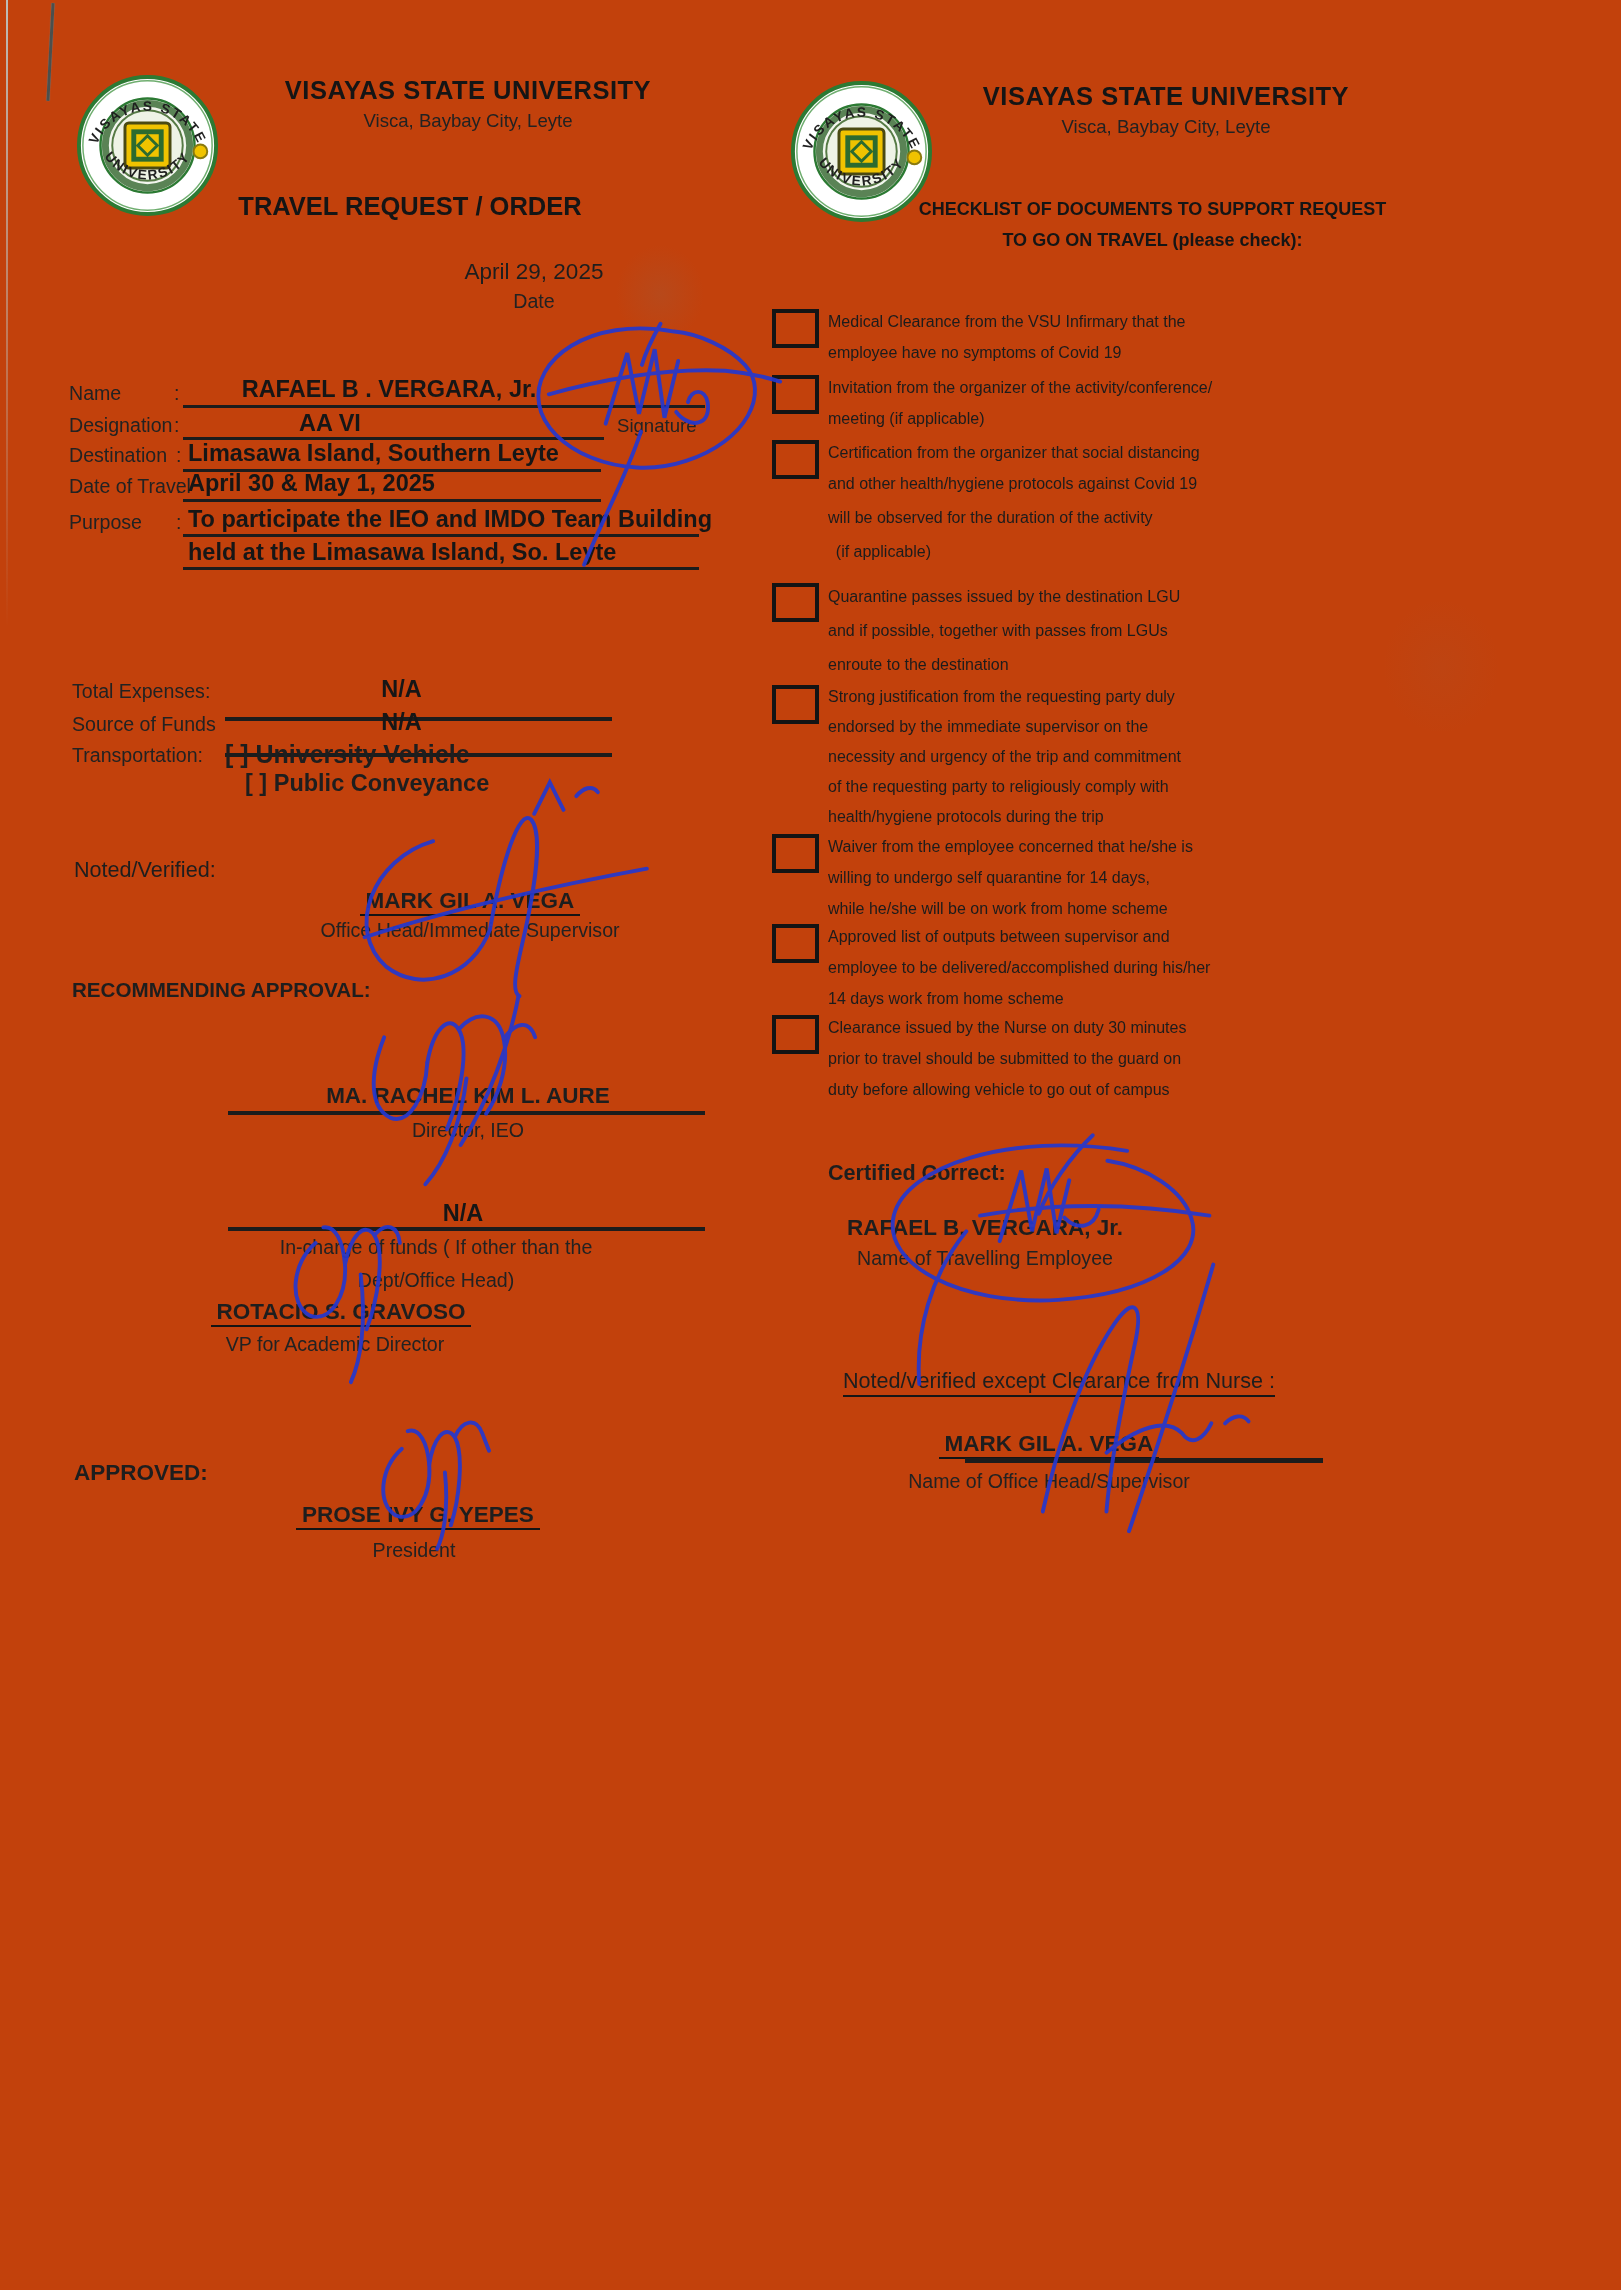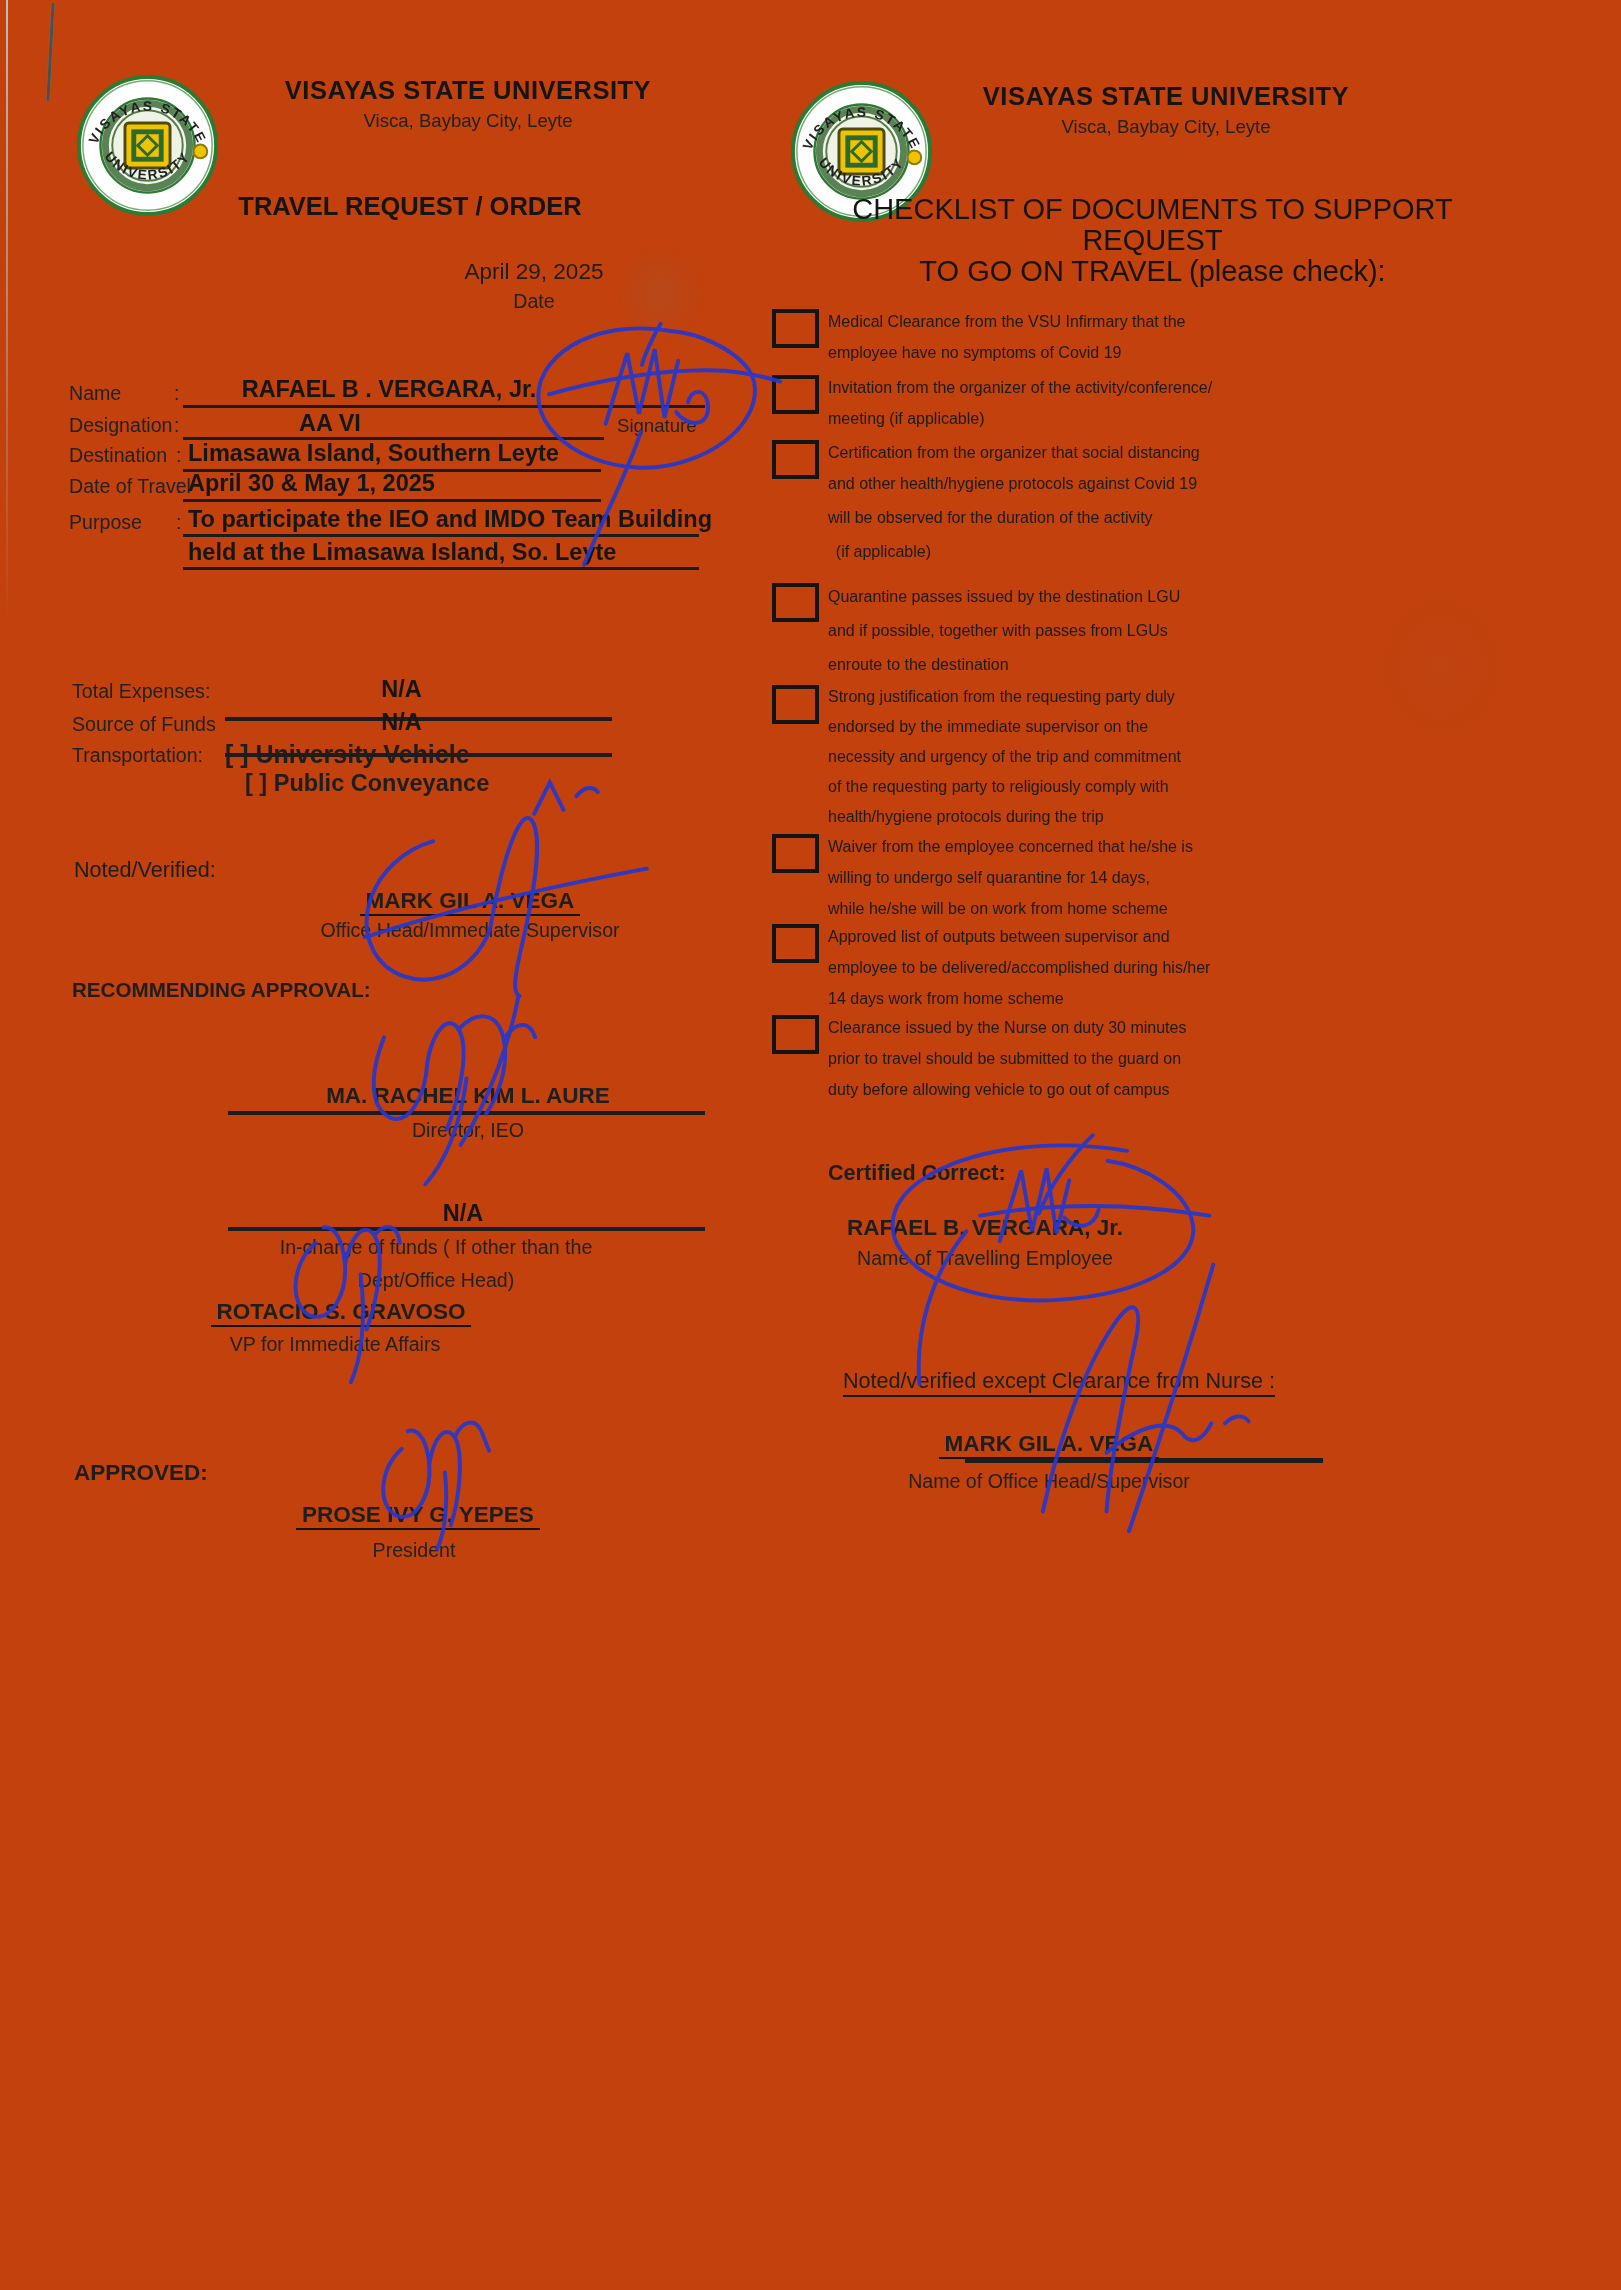--- a/index.html
+++ b/index.html
@@ -13,7 +13,7 @@
   .uni{font-size:25.5px;font-weight:bold;letter-spacing:0.5px;color:#151515;}
   .addr{font-size:18.6px;color:#222;}
   .doc-title{font-size:25.5px;font-weight:bold;color:#151515;}
-  .chk-title{font-size:29px;font-weight:normal;color:#151515;line-height:31px;}
+  .chk-title{font-size:18px;font-weight:bold;color:#151515;line-height:31px;}
   .lbl{font-size:19.6px;color:#222;}
   .colon{font-size:19.6px;color:#222;}
   .val{font-size:23.5px;font-weight:bold;color:#161616;}

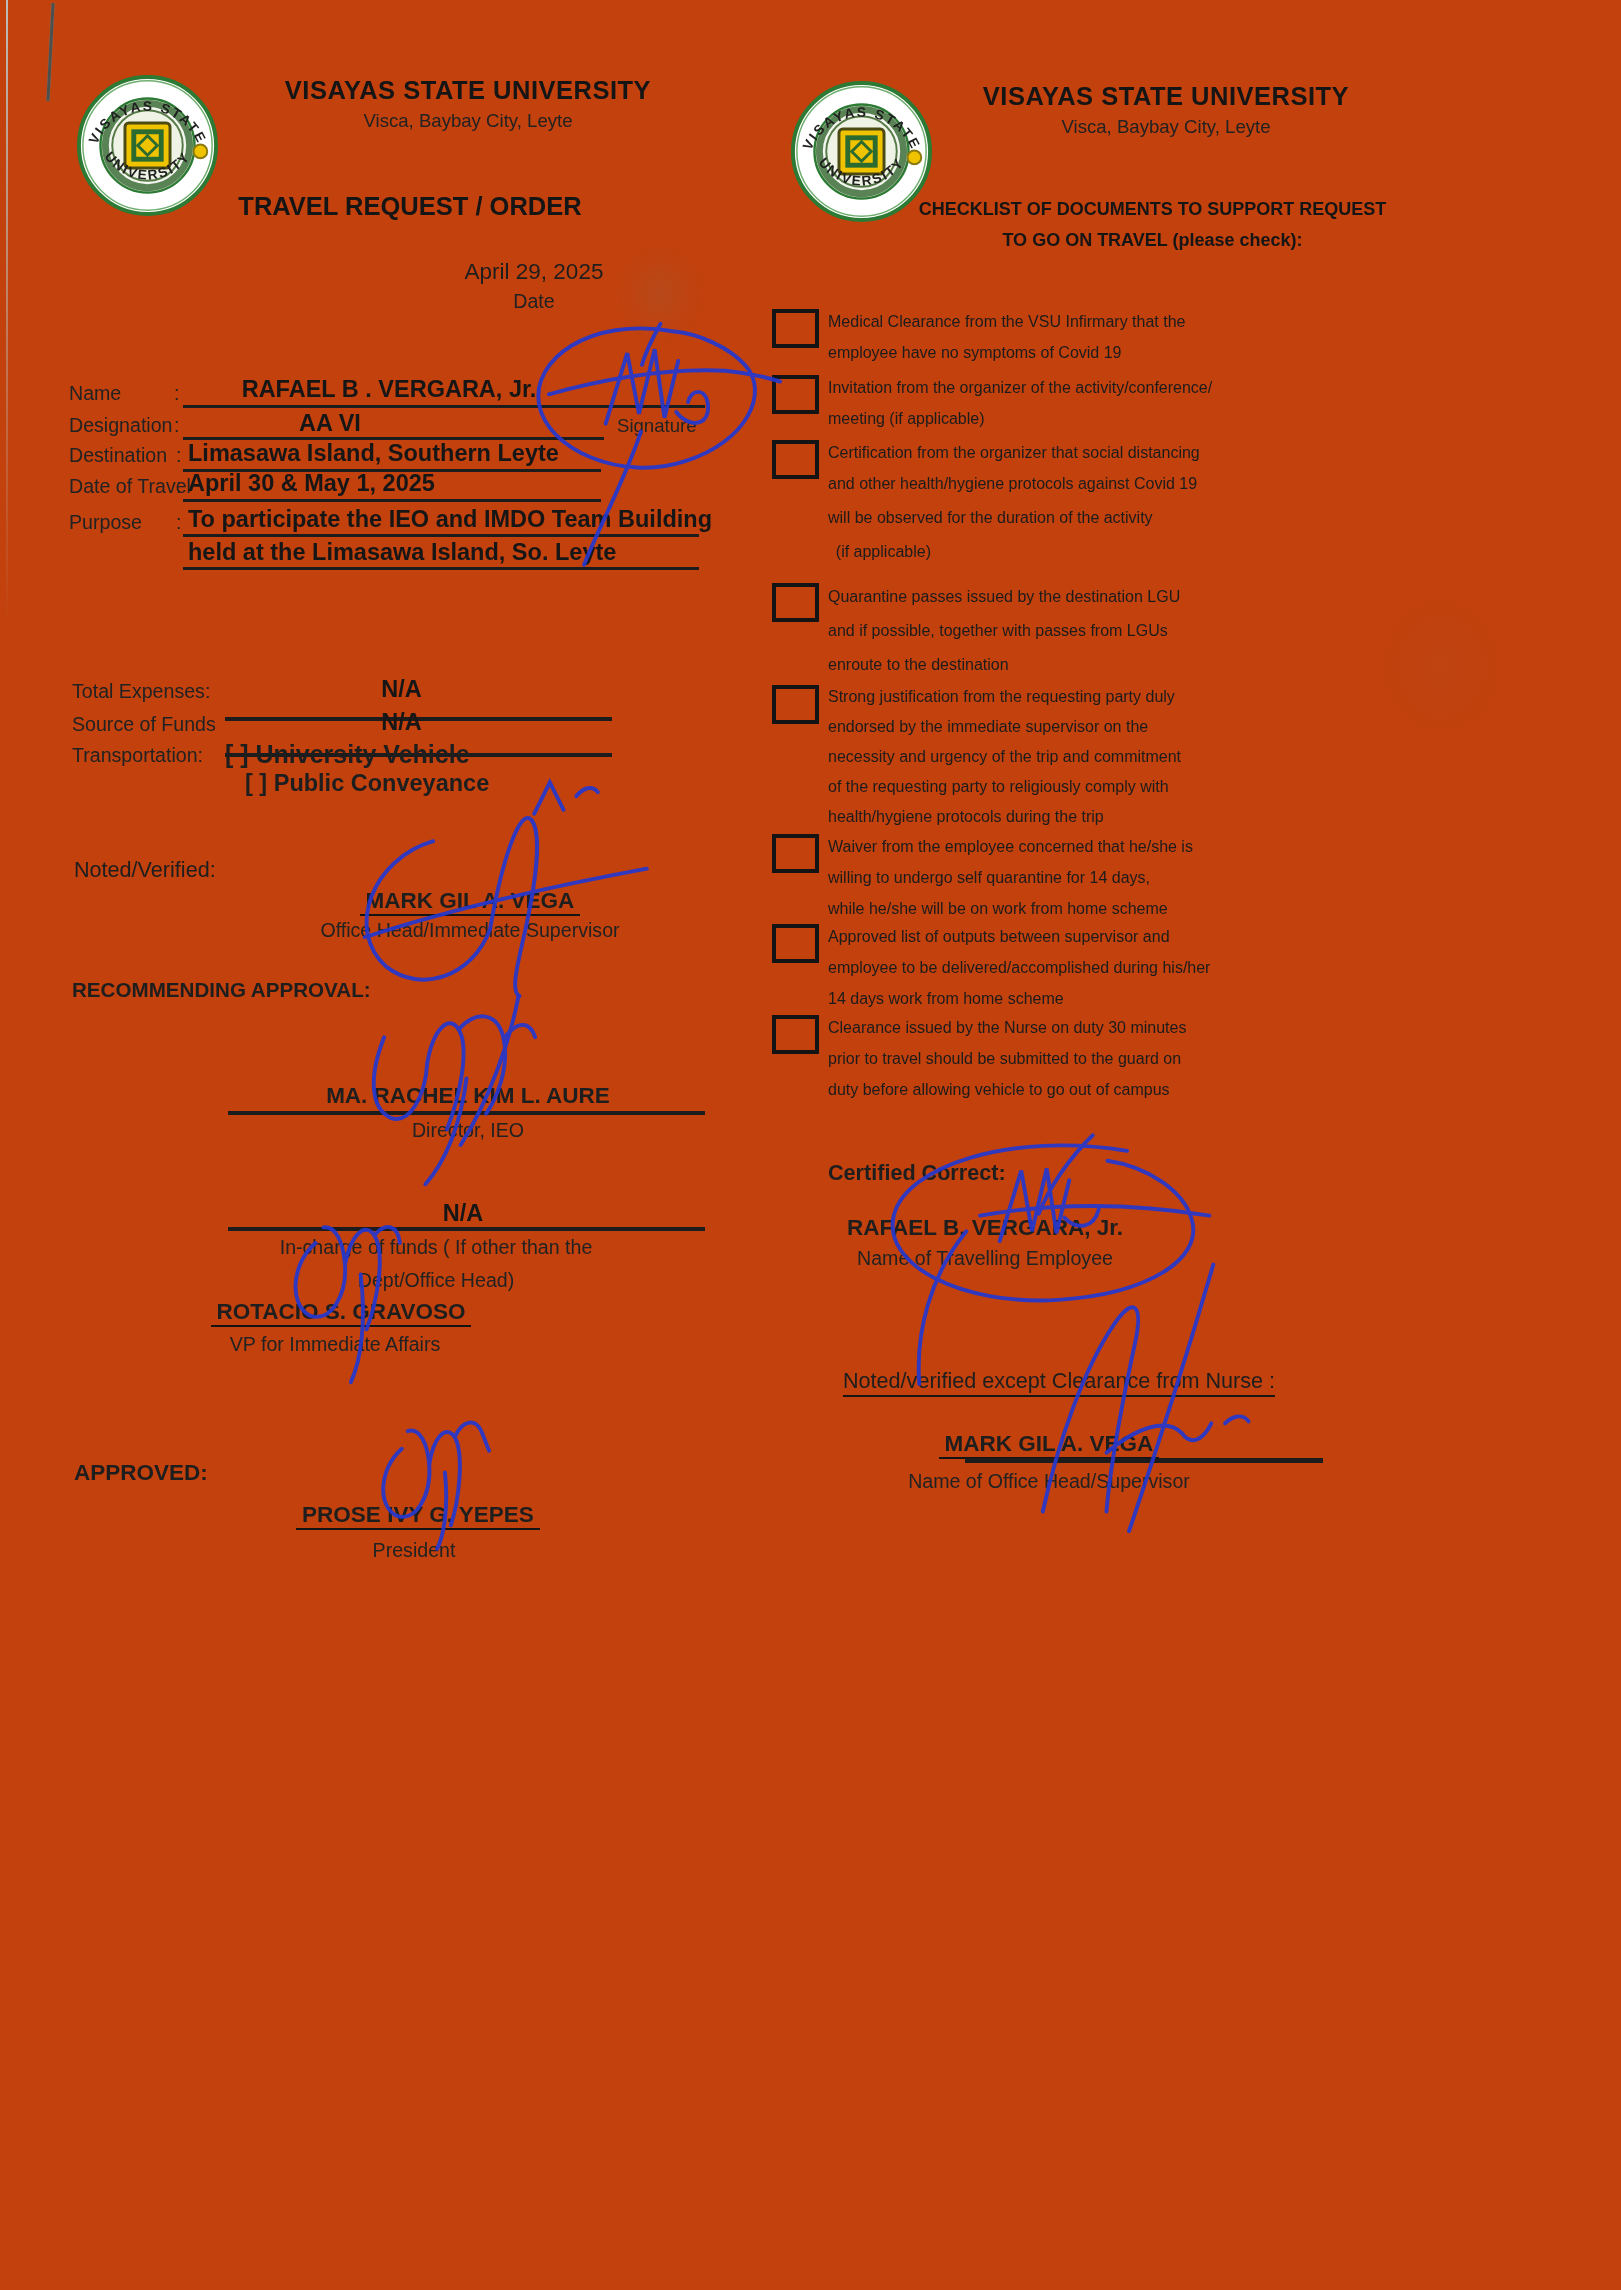--- a/index.html
+++ b/index.html
@@ -135,7 +135,7 @@
   <div class="abs ctr" style="left:145px;top:1299px;width:392px;">
     <span class="name-u" style="font-size:22.5px;font-weight:bold;">ROTACIO S. GRAVOSO</span>
   </div>
-  <div class="abs cap ctr" style="left:139px;top:1333px;width:392px;">VP for Immediate Affairs</div>
+  <div class="abs cap ctr" style="left:139px;top:1333px;width:392px;">VP for Academic Director</div>
 
   <div class="abs" style="left:74px;top:1460px;font-size:22.5px;font-weight:bold;">APPROVED:</div>
   <div class="abs ctr" style="left:222px;top:1502px;width:392px;">

